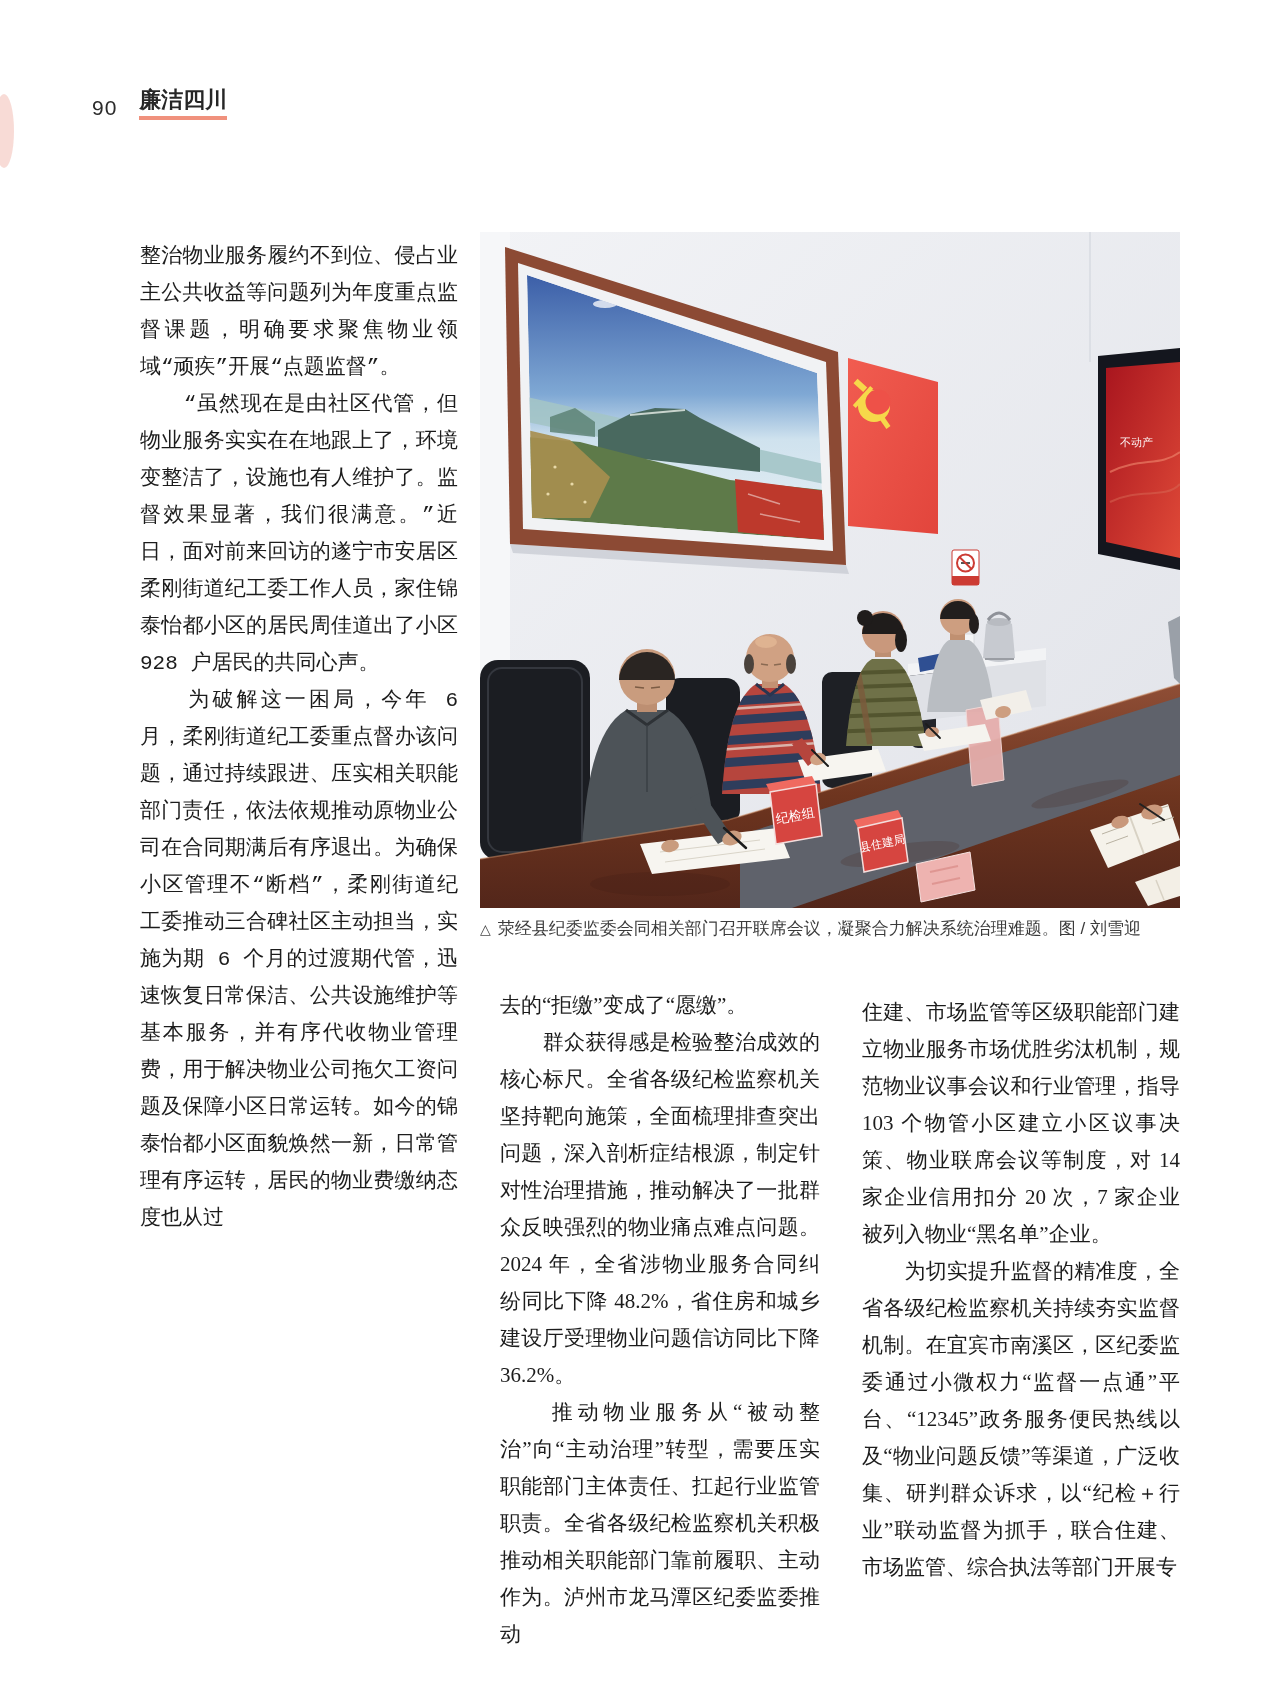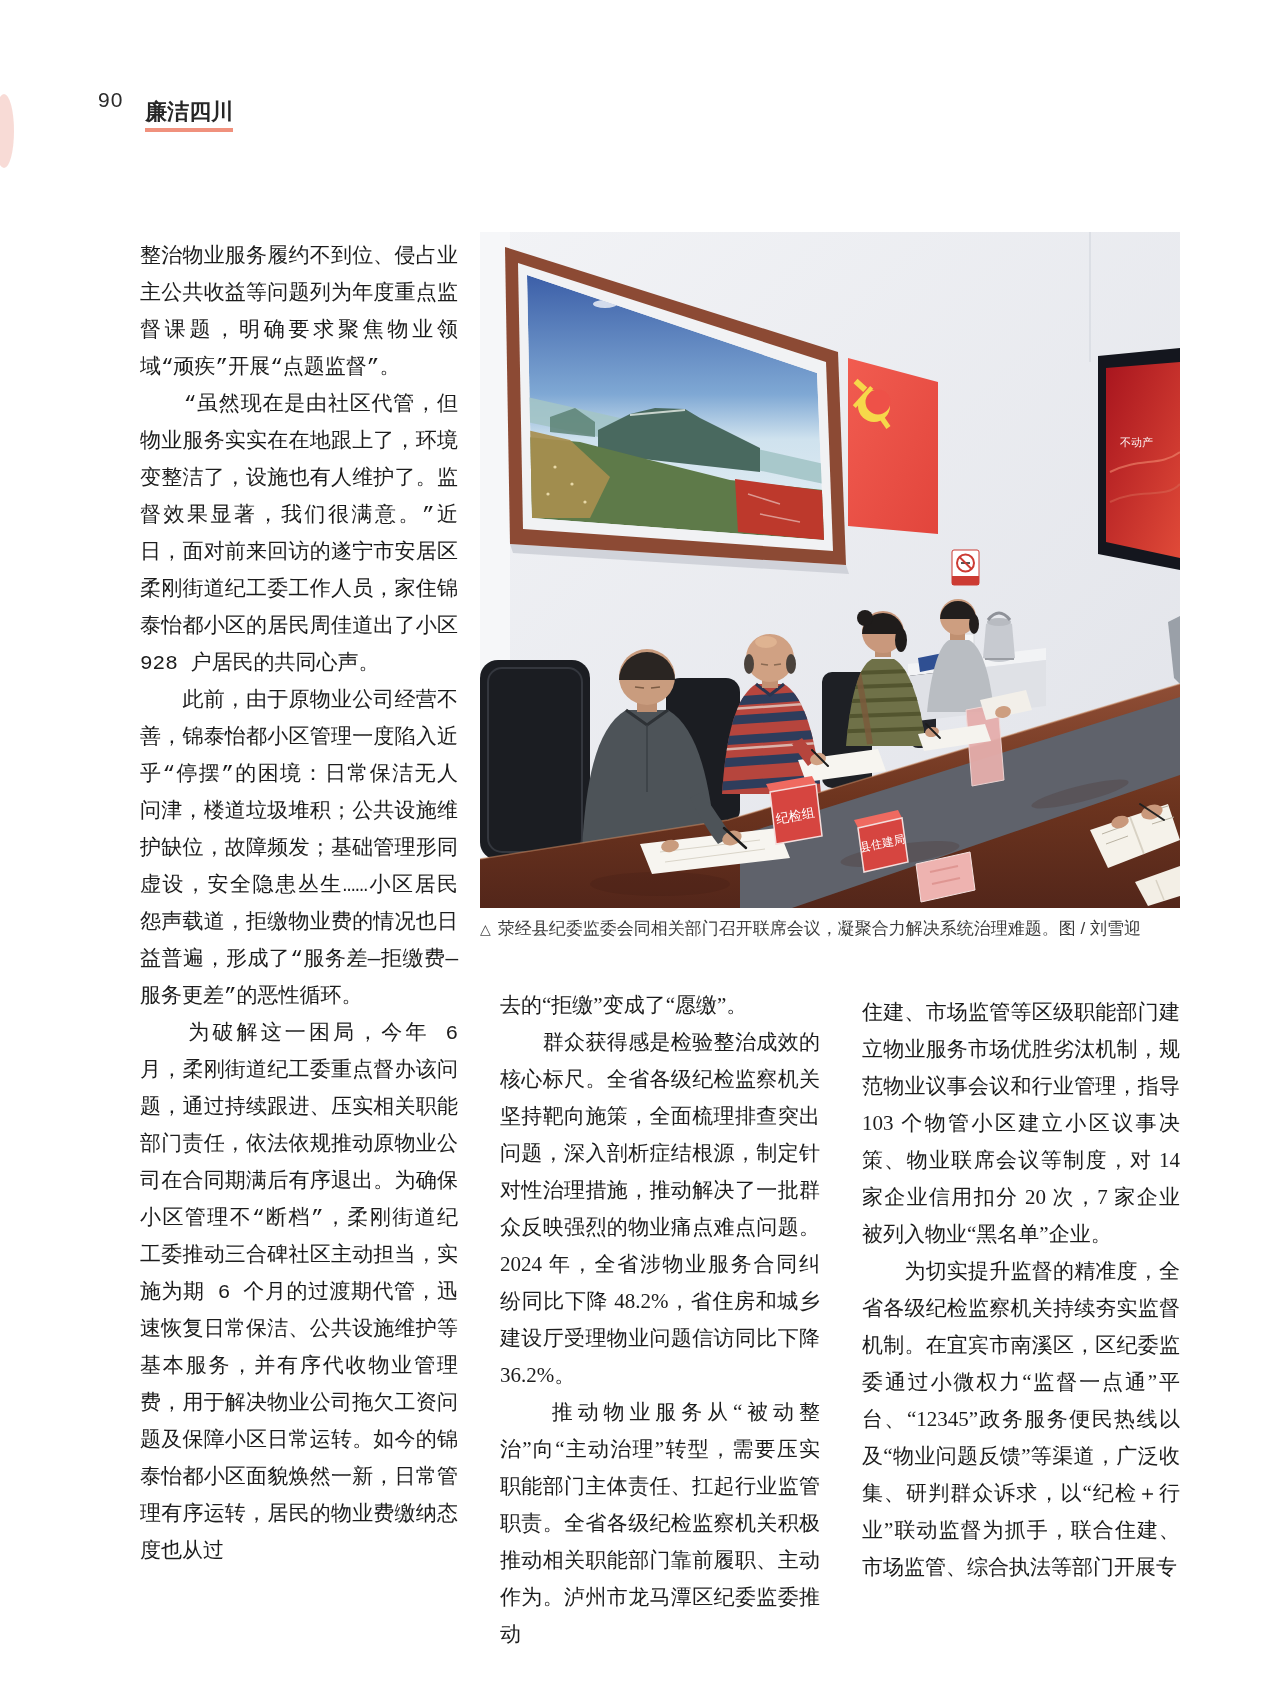--- a/index.html
+++ b/index.html
@@ -6,7 +6,7 @@
   #page{position:relative;width:1280px;height:1689px;background:#ffffff;overflow:hidden;
         font-family:"Liberation Serif","DejaVu Serif",serif;color:#1c1c1c;}
   
-  #hdr{position:absolute;left:98px;top:88px;display:flex;
+  #hdr{position:absolute;left:92px;top:88px;display:flex;align-items:flex-end;
        font-family:"Liberation Sans","DejaVu Sans",sans-serif;}
   #pageno{font-size:21px;color:#2b2b2b;letter-spacing:1px;}
   #brand{margin-left:22px;font-size:22px;font-weight:bold;color:#262626;

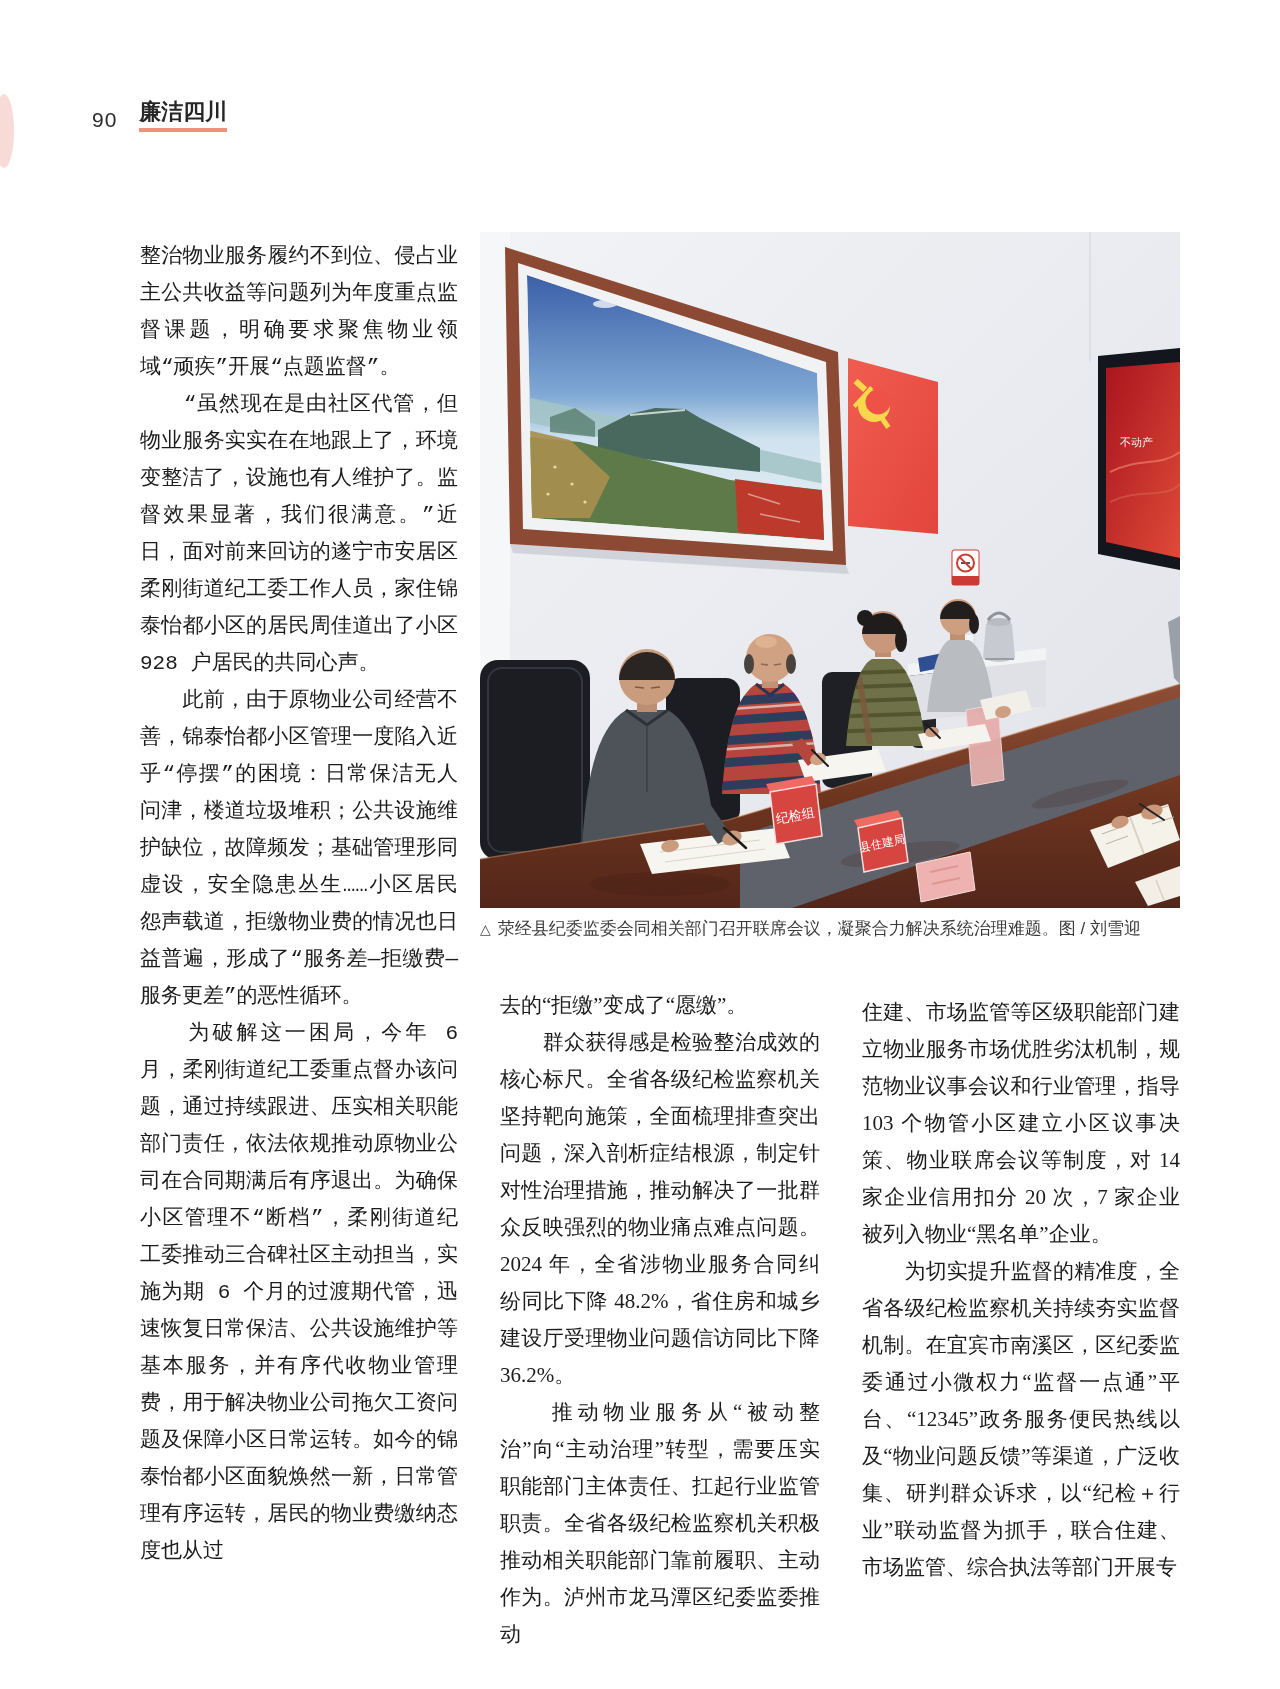--- a/index.html
+++ b/index.html
@@ -10,7 +10,7 @@
        font-family:"Liberation Sans","DejaVu Sans",sans-serif;}
   #pageno{font-size:21px;color:#2b2b2b;letter-spacing:1px;}
   #brand{margin-left:22px;font-size:22px;font-weight:bold;color:#262626;
-         padding-bottom:4px;border-bottom:4px solid #f0917d;line-height:1.1;margin-top:12px;}
+         padding-bottom:4px;border-bottom:4px solid #f0917d;line-height:1.1;}
   #edgemark{position:absolute;left:-6px;top:94px;width:20px;height:74px;border-radius:50%;
             background:#f3beb4;opacity:.55;}
   

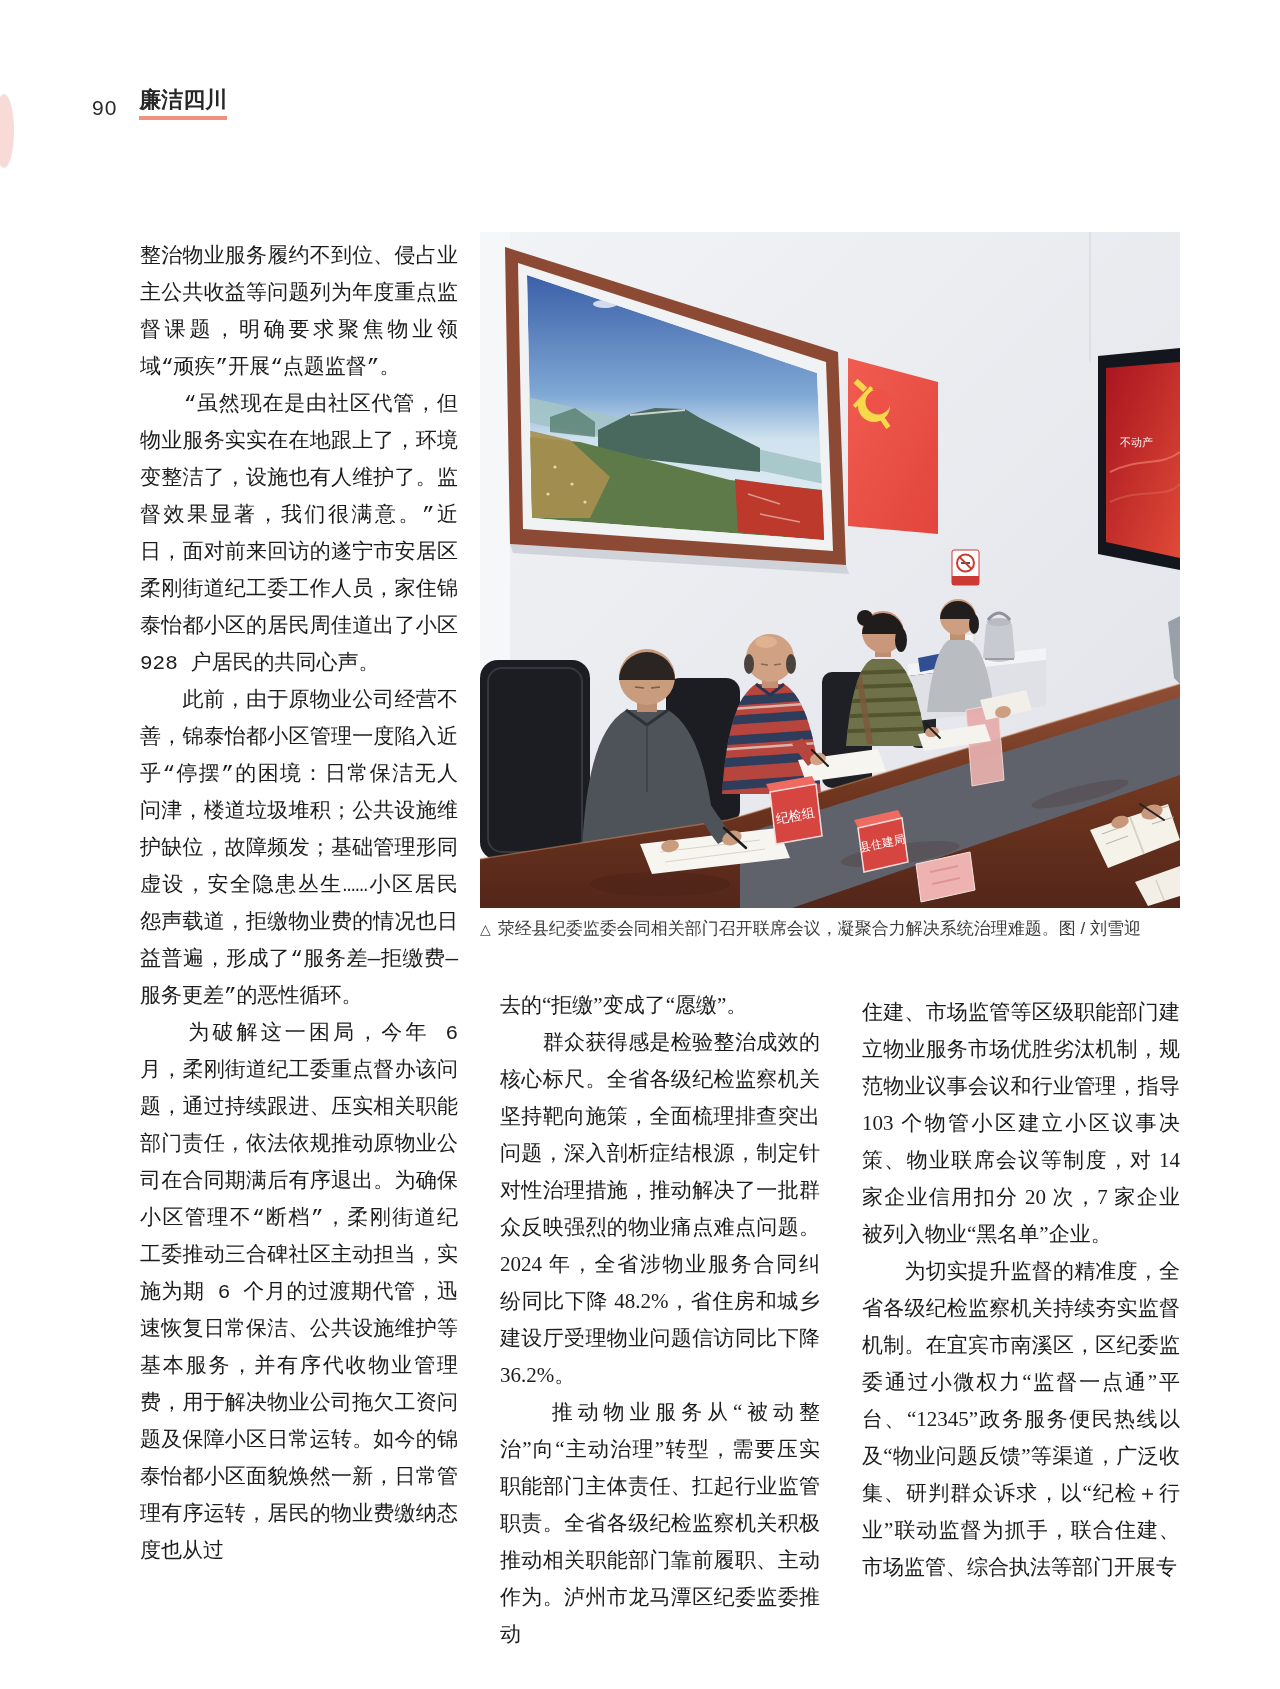--- a/index.html
+++ b/index.html
@@ -42,7 +42,6 @@
   <div id="colL" class="col">
     <p>整治物业服务履约不到位、侵占业主公共收益等问题列为年度重点监督课题，明确要求聚焦物业领域“顽疾”开展“点题监督”。</p>
     <p>　　“虽然现在是由社区代管，但物业服务实实在在地跟上了，环境变整洁了，设施也有人维护了。监督效果显著，我们很满意。”近日，面对前来回访的遂宁市安居区柔刚街道纪工委工作人员，家住锦泰怡都小区的居民周佳道出了小区 928 户居民的共同心声。</p>
-    <p>　　此前，由于原物业公司经营不善，锦泰怡都小区管理一度陷入近乎“停摆”的困境：日常保洁无人问津，楼道垃圾堆积；公共设施维护缺位，故障频发；基础管理形同虚设，安全隐患丛生……小区居民怨声载道，拒缴物业费的情况也日益普遍，形成了“服务差—拒缴费—服务更差”的恶性循环。</p>
     <p>　　为破解这一困局，今年 6 月，柔刚街道纪工委重点督办该问题，通过持续跟进、压实相关职能部门责任，依法依规推动原物业公司在合同期满后有序退出。为确保小区管理不“断档”，柔刚街道纪工委推动三合碑社区主动担当，实施为期 6 个月的过渡期代管，迅速恢复日常保洁、公共设施维护等基本服务，并有序代收物业管理费，用于解决物业公司拖欠工资问题及保障小区日常运转。如今的锦泰怡都小区面貌焕然一新，日常管理有序运转，居民的物业费缴纳态度也从过</p>
   </div>
 

